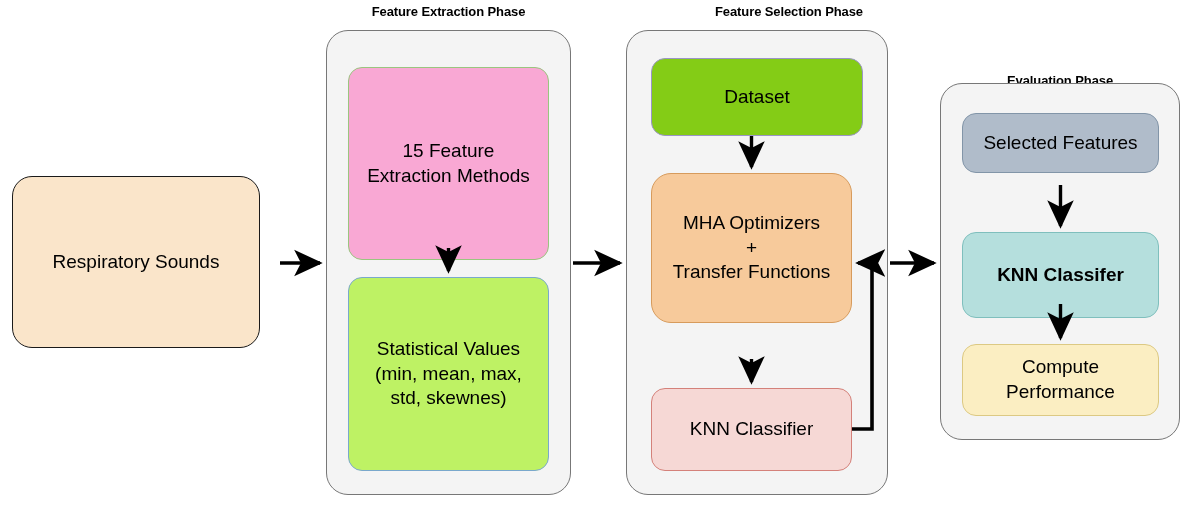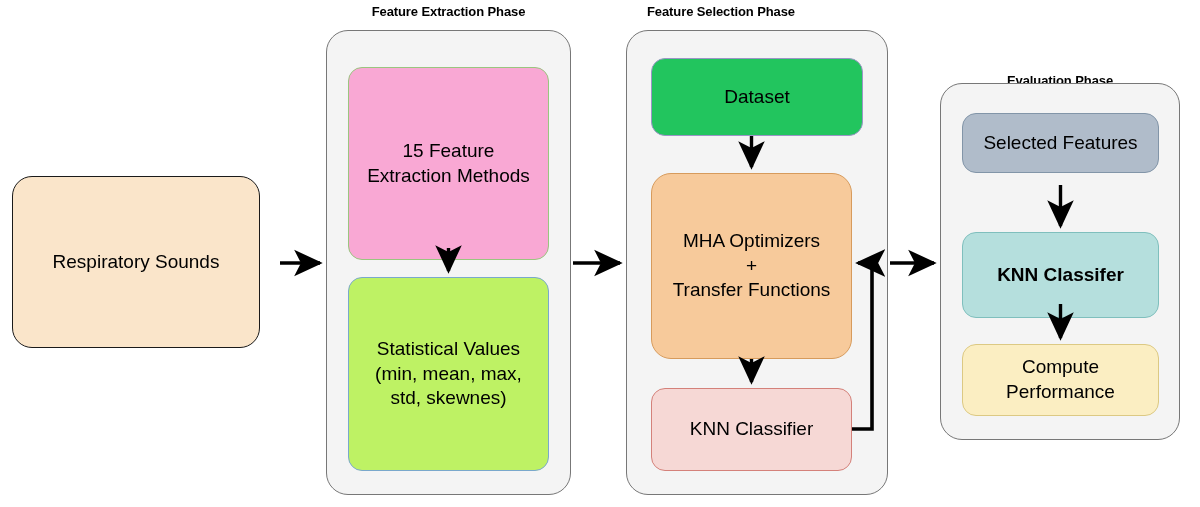--- a/index.html
+++ b/index.html
@@ -89,7 +89,7 @@
     <span class="label">Statistical Values<br>(min, mean, max,<br>std, skewnes)</span>
   </div>
 
-  <div class="phase-title" style="left:590px; top:4px; width:262px;">Feature Selection Phase</div>
+  <div class="phase-title" style="left:658px; top:4px; width:262px;">Feature Selection Phase</div>
 
   <div class="phase-group" style="left:626px; top:30px; width:262px; height:465px;"></div>
 

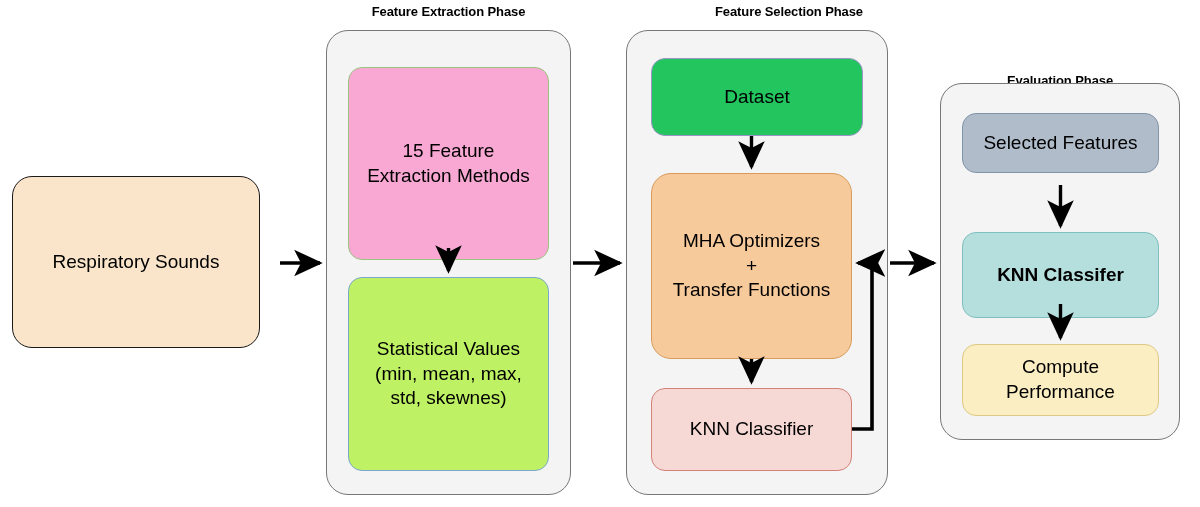--- a/index.html
+++ b/index.html
@@ -94,7 +94,7 @@
   <div class="phase-group" style="left:626px; top:30px; width:262px; height:465px;"></div>
 
   <div class="node" style="left:651px; top:58px; width:212px; height:78px;
-              background:#22c55e; border:1.4px solid #9a95c6;">
+              background:#84cc16; border:1.4px solid #9a95c6;">
     <span class="label">Dataset</span>
   </div>
 

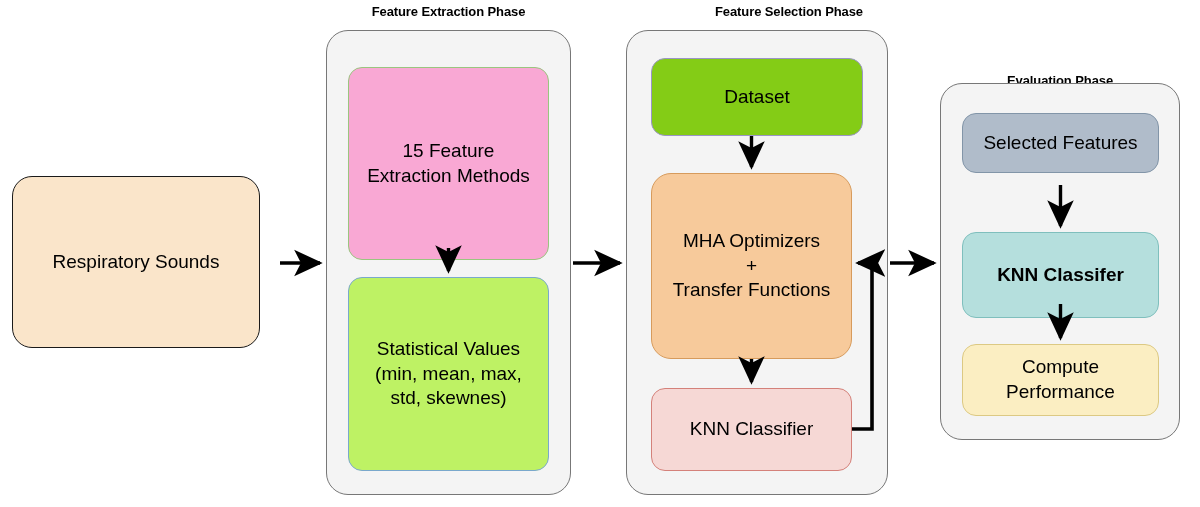--- a/index.html
+++ b/index.html
@@ -98,7 +98,7 @@
     <span class="label">Dataset</span>
   </div>
 
-  <div class="node big-radius" style="left:651px; top:173px; width:201px; height:186px;
+  <div class="node big-radius" style="left:651px; top:173px; width:201px; height:150px;
               background:#f7ca9b; border:1.4px solid #d79b5c;">
     <span class="label">MHA Optimizers<br>+<br>Transfer Functions</span>
   </div>

